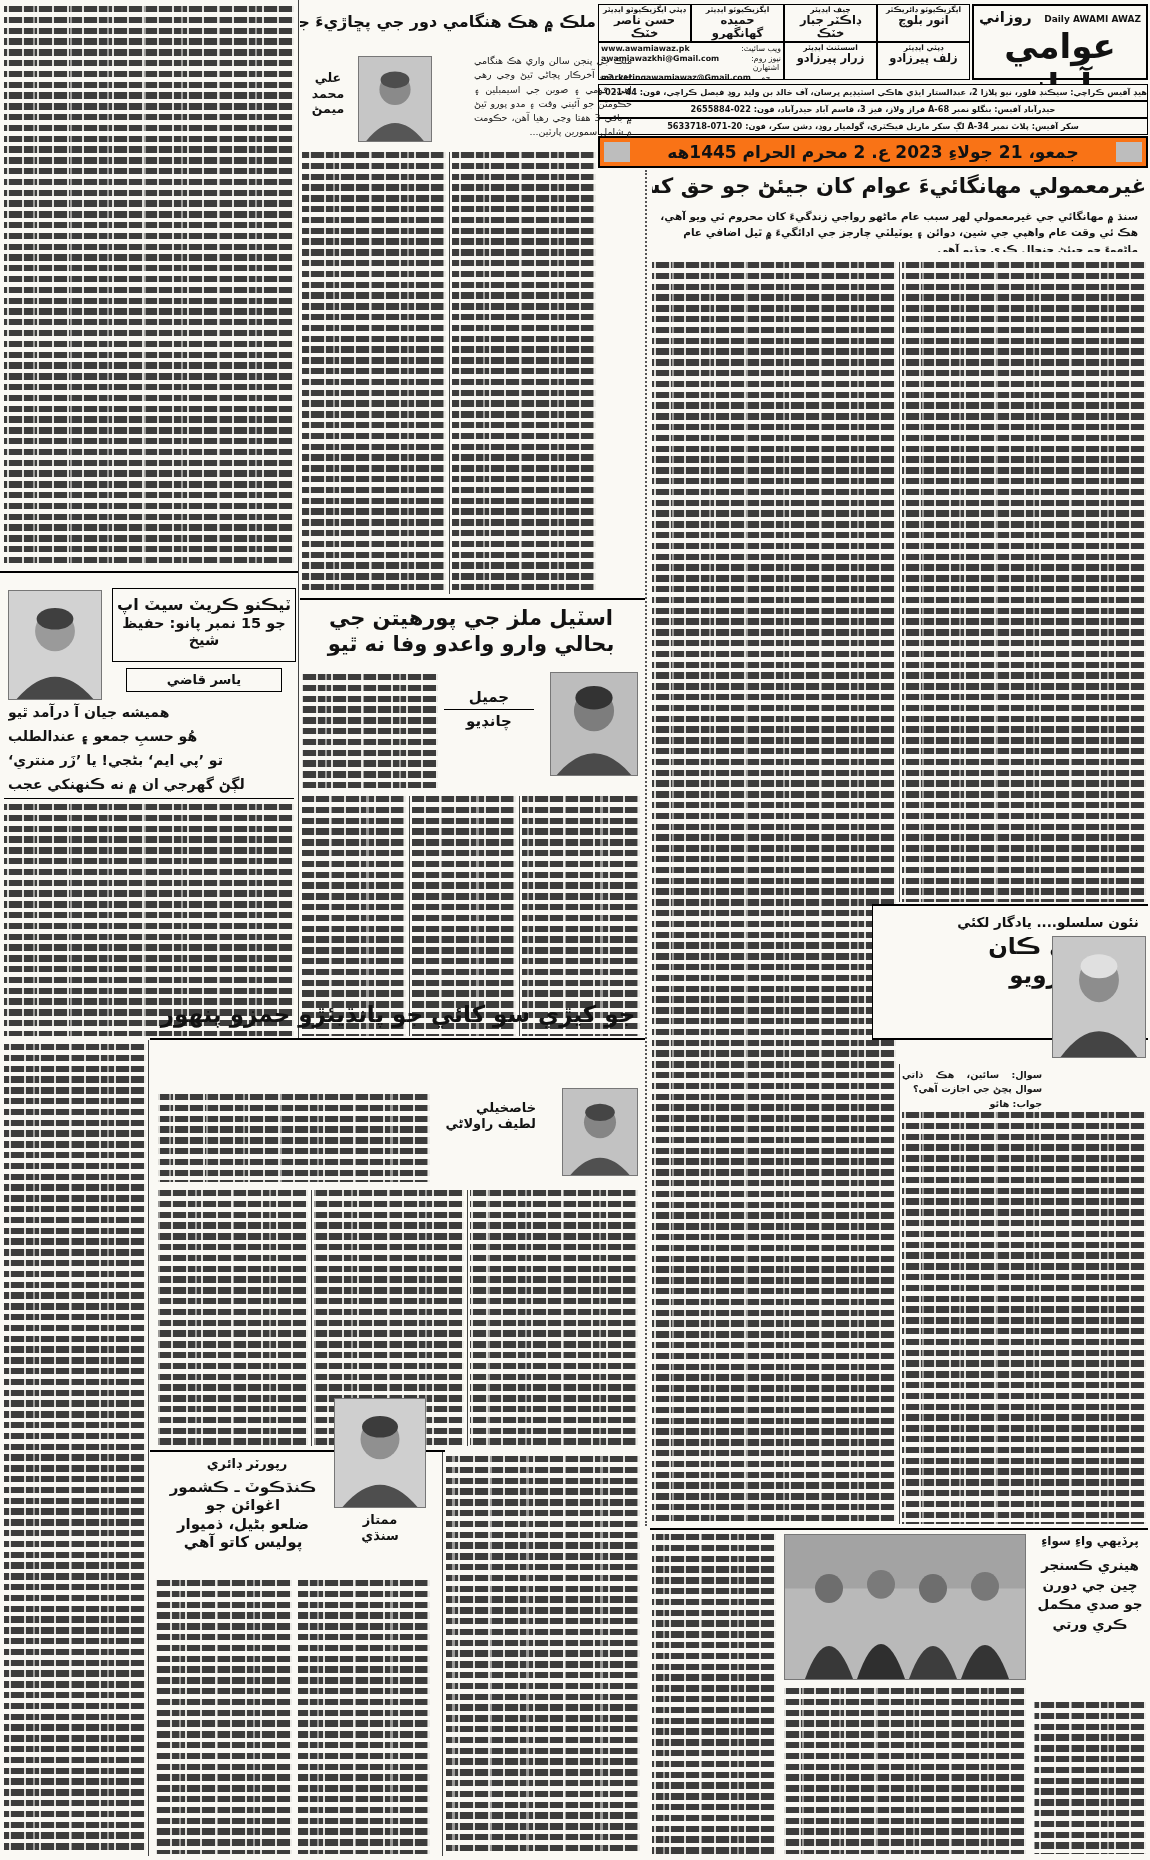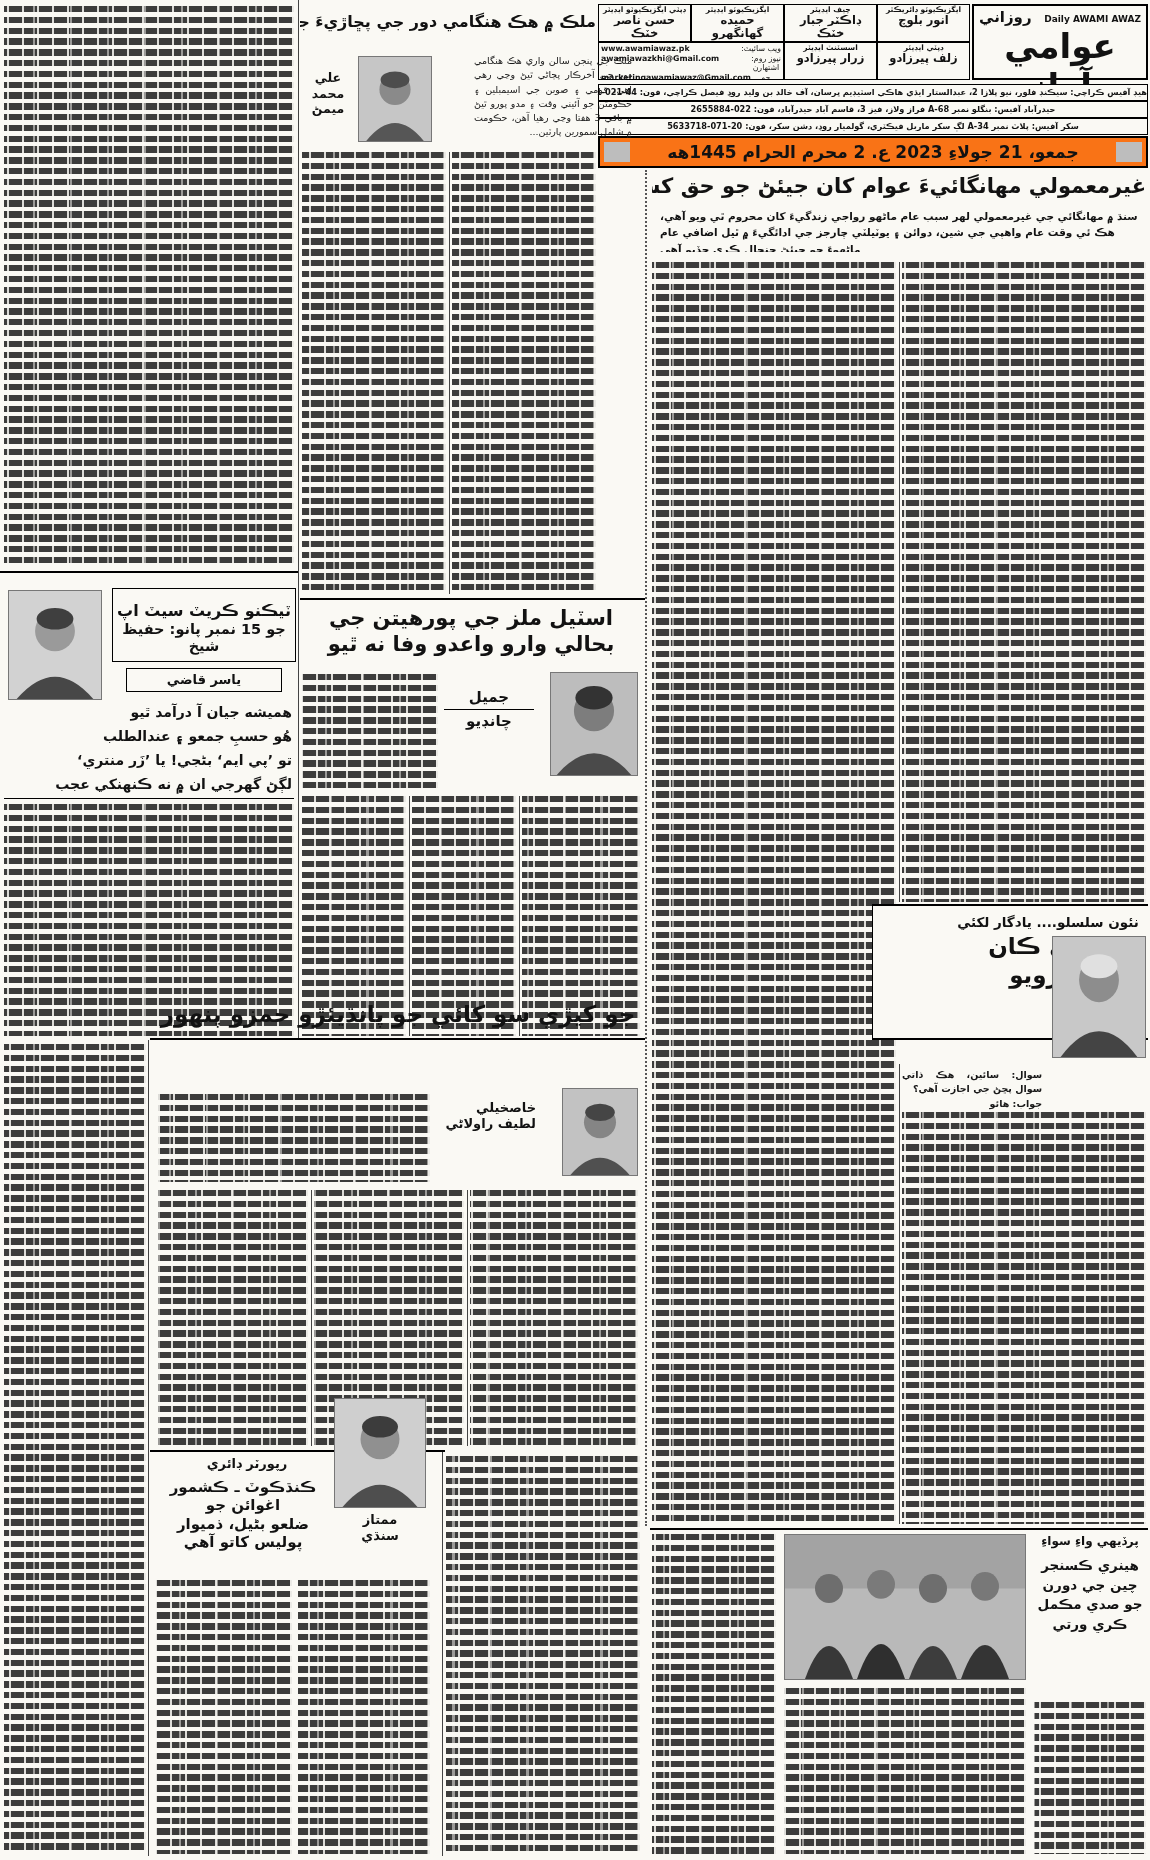--- a/index.html
+++ b/index.html
@@ -221,7 +221,7 @@
   <div class="abs vdotted" style="left:645px;top:170px;height:1356px;"></div>
 
   <div class="abs hl nowrap" style="left:652px;top:174px;width:494px;font-size:21px;">غيرمعمولي مهانگائيءَ عوام کان جيئڻ جو حق کسي ورتو</div>
-  <div class="abs" style="left:660px;top:208px;width:478px;height:44px;font-size:10.5px;font-weight:bold;text-align:left;line-height:1.55;overflow:hidden;">سنڌ ۾ مهانگائي جي غيرمعمولي لهر سبب عام ماڻهو رواجي زندگيءَ کان محروم ٿي ويو آهي، هڪ ئي وقت عام واهپي جي شين، دوائن ۽ يوٽيلٽي چارجز جي ادائگيءَ ۾ ٿيل اضافي عام ماڻهوءَ جو جيئڻ جنجال ڪري ڇڏيو آهي</div>
+  <div class="abs" style="left:660px;top:208px;width:478px;height:44px;font-size:10.5px;font-weight:bold;text-align:right;line-height:1.55;overflow:hidden;">سنڌ ۾ مهانگائي جي غيرمعمولي لهر سبب عام ماڻهو رواجي زندگيءَ کان محروم ٿي ويو آهي، هڪ ئي وقت عام واهپي جي شين، دوائن ۽ يوٽيلٽي چارجز جي ادائگيءَ ۾ ٿيل اضافي عام ماڻهوءَ جو جيئڻ جنجال ڪري ڇڏيو آهي</div>
 
   <div class="abs sim" style="left:652px;top:262px;width:244px;height:1262px;"></div>
   <div class="abs sim" style="left:902px;top:262px;width:244px;height:640px;"></div>

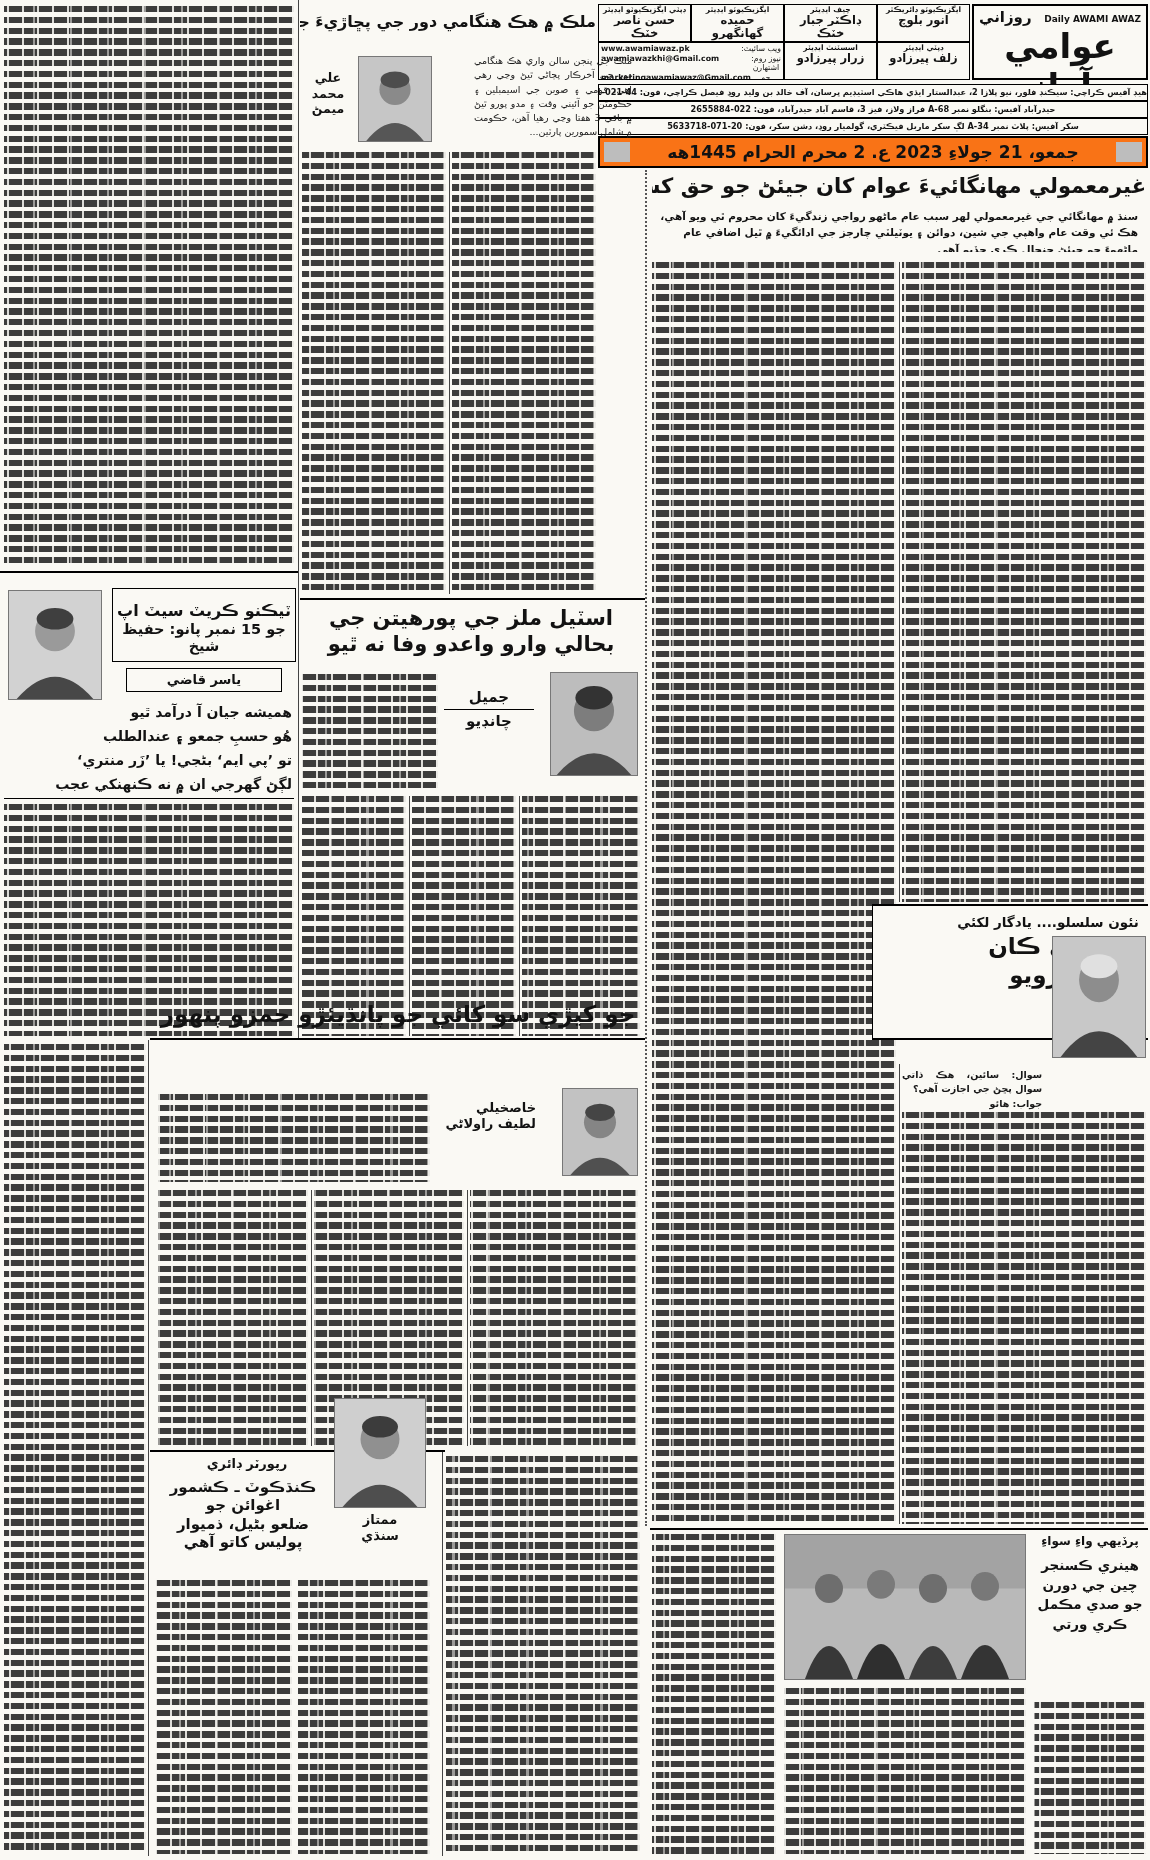--- a/index.html
+++ b/index.html
@@ -133,7 +133,7 @@
         <path d="M5 70 Q30 41 55 70 Z" fill="#474747"></path>
       </svg>
   </div>
-  <div class="abs box" style="left:112px;top:588px;width:184px;height:74px;padding-top:12px;">
+  <div class="abs box" style="left:112px;top:588px;width:184px;height:74px;padding-top:6px;">
     <div class="hl" style="font-size:16px;">ٽيڪنو ڪريٽ سيٽ اپ</div>
     <div class="hl" style="font-size:14.5px;">جو 15 نمبر پانو: حفيظ شيخ</div>
   </div>

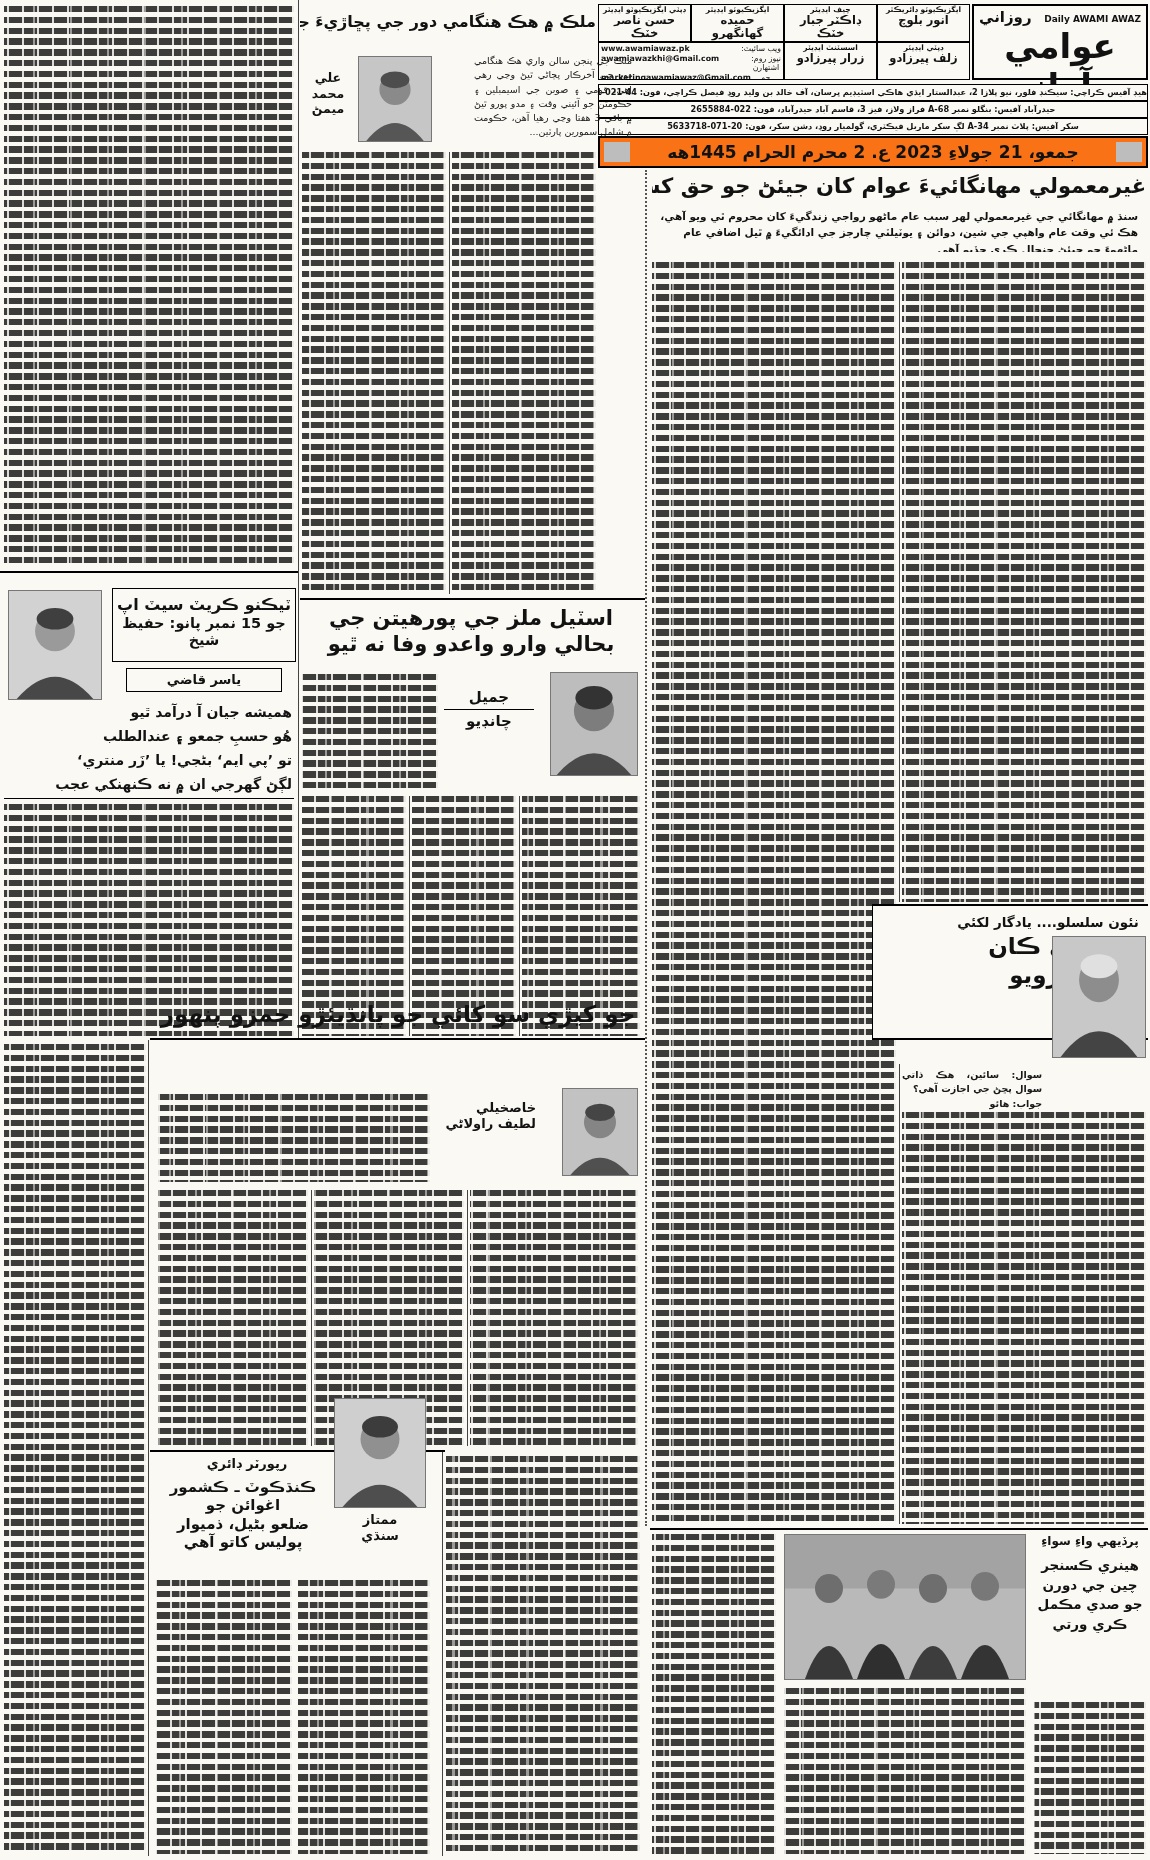--- a/index.html
+++ b/index.html
@@ -33,7 +33,7 @@
   .datebar{border:2px solid #000;display:flex;align-items:stretch;background:#f97316;}
   .datecap{width:26px;background:#bdbdbd;margin:4px;}
   .datetext{flex:1;text-align:center;font-weight:bold;font-size:17px;align-self:center;}
-  .poemline{font-weight:bold;font-size:14px;text-align:right;letter-spacing:1.5px;line-height:24px;white-space:nowrap;overflow:hidden;}
+  .poemline{font-weight:bold;font-size:14px;text-align:left;letter-spacing:1.5px;line-height:24px;white-space:nowrap;overflow:hidden;}
 </style>
 </head>
 <body>

